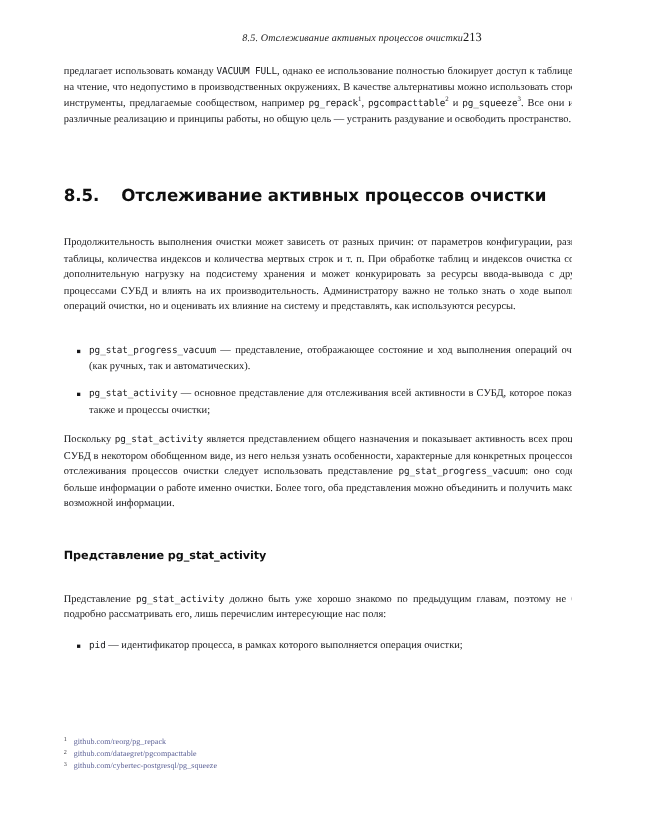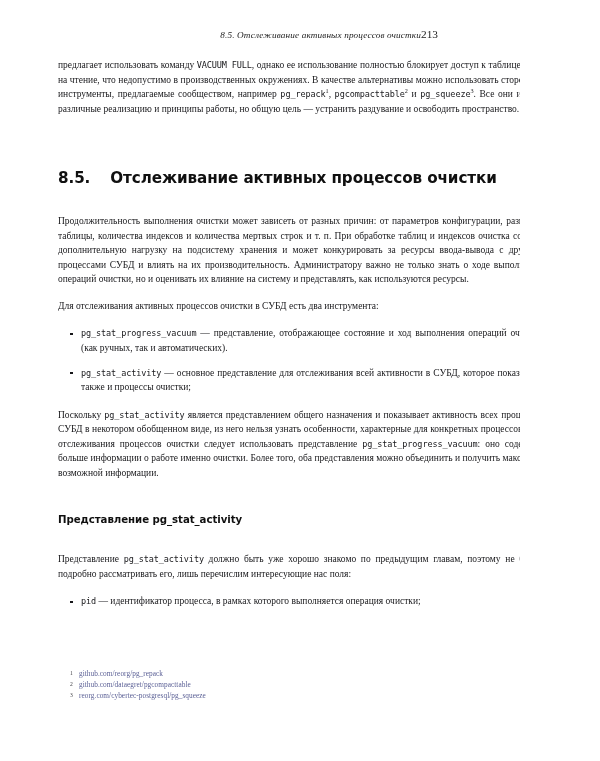--- a/index.html
+++ b/index.html
@@ -190,7 +190,6 @@
 
     <div class="sp-para"></div>
 
-    <p class="body">Для отслеживания активных процессов очистки в СУБД есть два инструмента:</p>
 
     <div class="sp-list-before"></div>
 

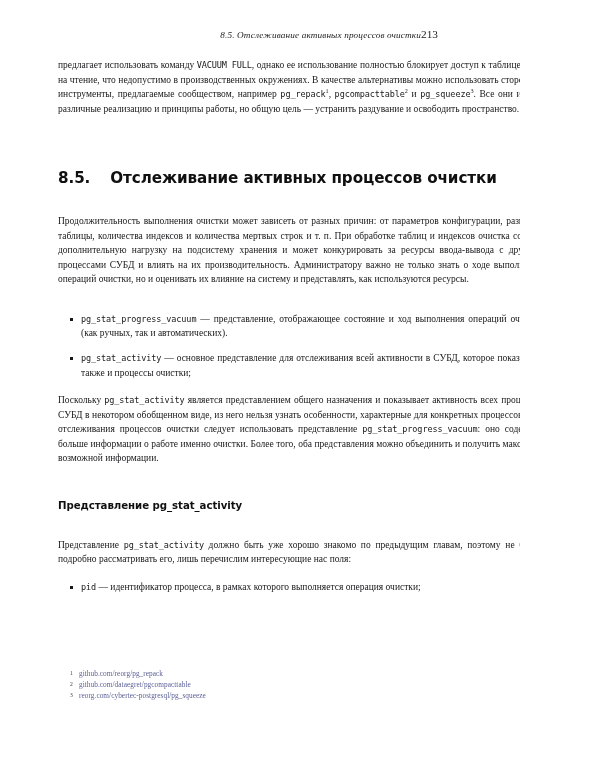--- a/index.html
+++ b/index.html
@@ -143,7 +143,7 @@
   
   .footnotes {
     position: absolute;
-    left: 70px;
+    left: 58px;
     top: 668px;
     width: 400px;
   }

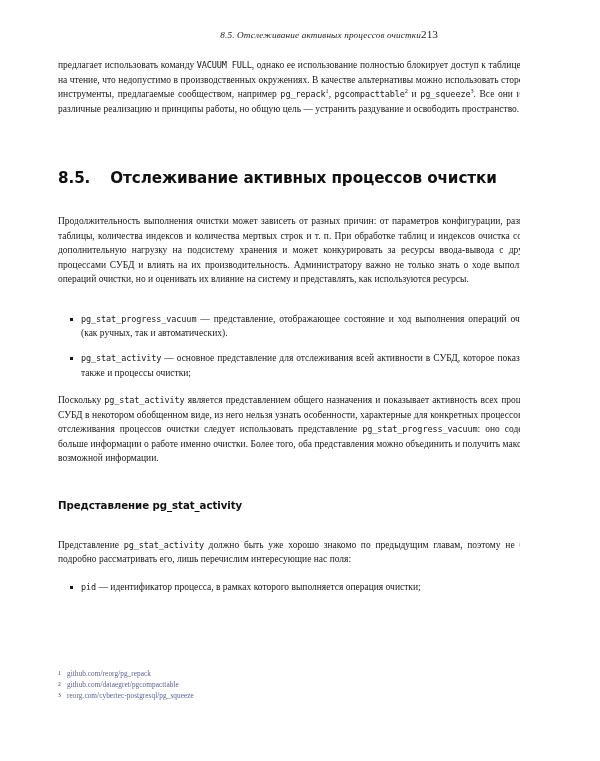--- a/index.html
+++ b/index.html
@@ -229,7 +229,7 @@
     </div>
     <div class="fnline">
       <span class="fnmark">3</span>
-      <span class="fnurl">reorg.com/cybertec-postgresql/pg_squeeze</span>
+      <span class="fnurl">github.com/cybertec-postgresql/pg_squeeze</span>
     </div>
   </div>
 

